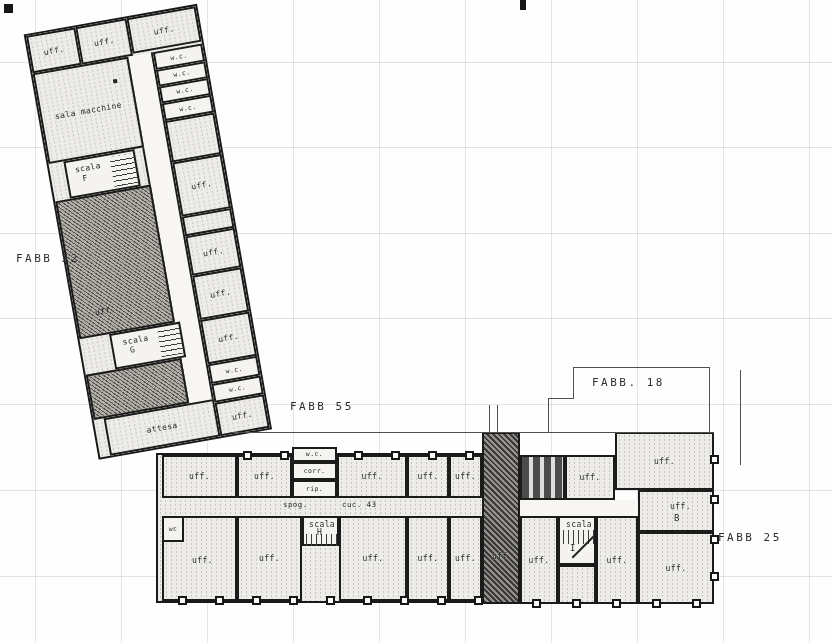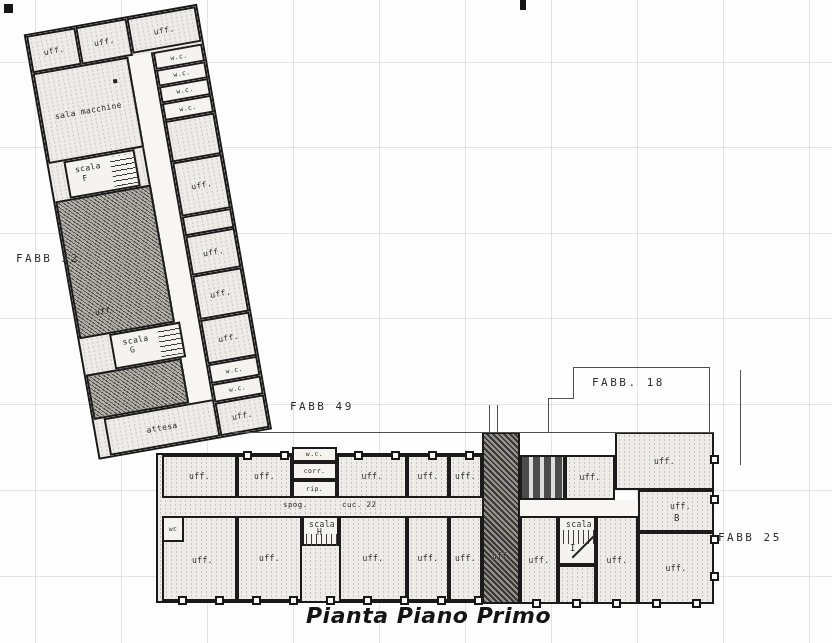--- a/index.html
+++ b/index.html
@@ -75,7 +75,7 @@
   <div class="regmark" style="left:520px;top:0;width:6px;height:10px"></div>
 
   <div class="fabb" style="left:16px;top:252px">FABB 32</div>
-  <div class="fabb" style="left:290px;top:400px">FABB 49</div>
+  <div class="fabb" style="left:290px;top:400px">FABB 55</div>
   <div class="fabb" style="left:592px;top:376px">FABB. 18</div>
   <div class="fabb" style="left:718px;top:531px">FABB 25</div>
 

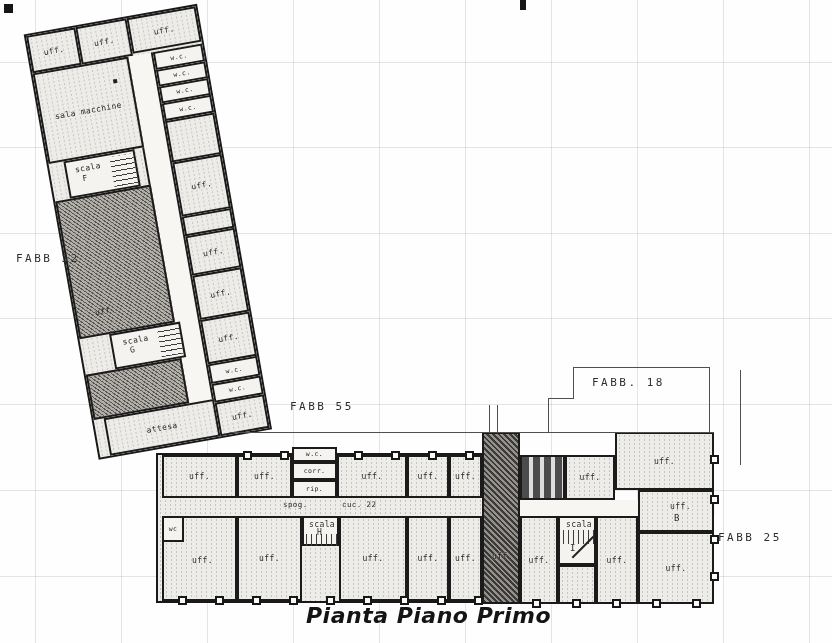--- a/index.html
+++ b/index.html
@@ -196,7 +196,7 @@
       </div>
 
     <div class="corr-label" style="left:125px;top:46px">spog.</div>
-    <div class="corr-label" style="left:184px;top:46px">cuc. 22</div>
+    <div class="corr-label" style="left:184px;top:46px">cuc. 43</div>
 
     <div class="room speck" style="left:4px;top:61px;width:75px;height:85px">
         <span style="position:absolute;left:28px;top:38px">uff.</span>

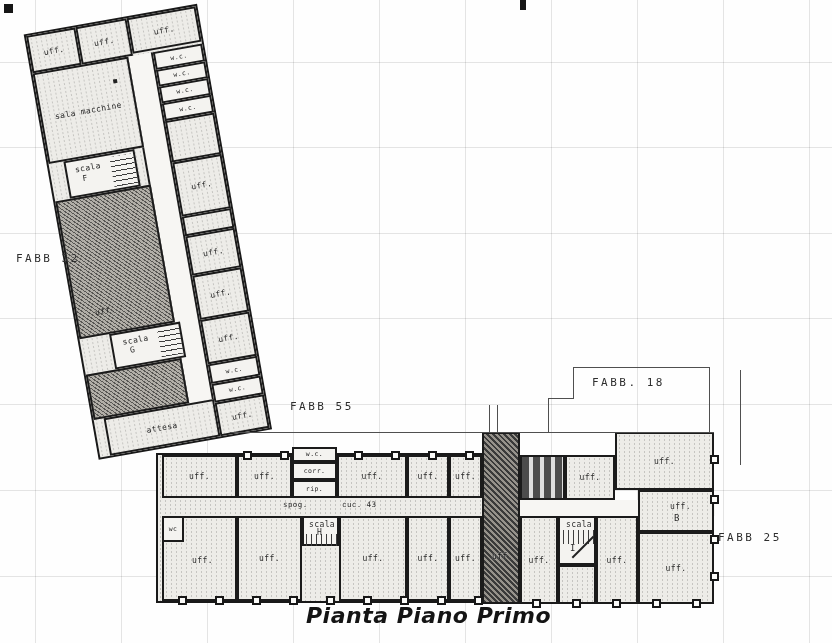--- a/index.html
+++ b/index.html
@@ -289,7 +289,6 @@
   <div class="pilaster" style="left:652px;top:599px"></div>
   <div class="pilaster" style="left:692px;top:599px"></div>
 
-  <div class="plan-title">Pianta Piano Primo</div>
 </div>
 
 </body></html>

